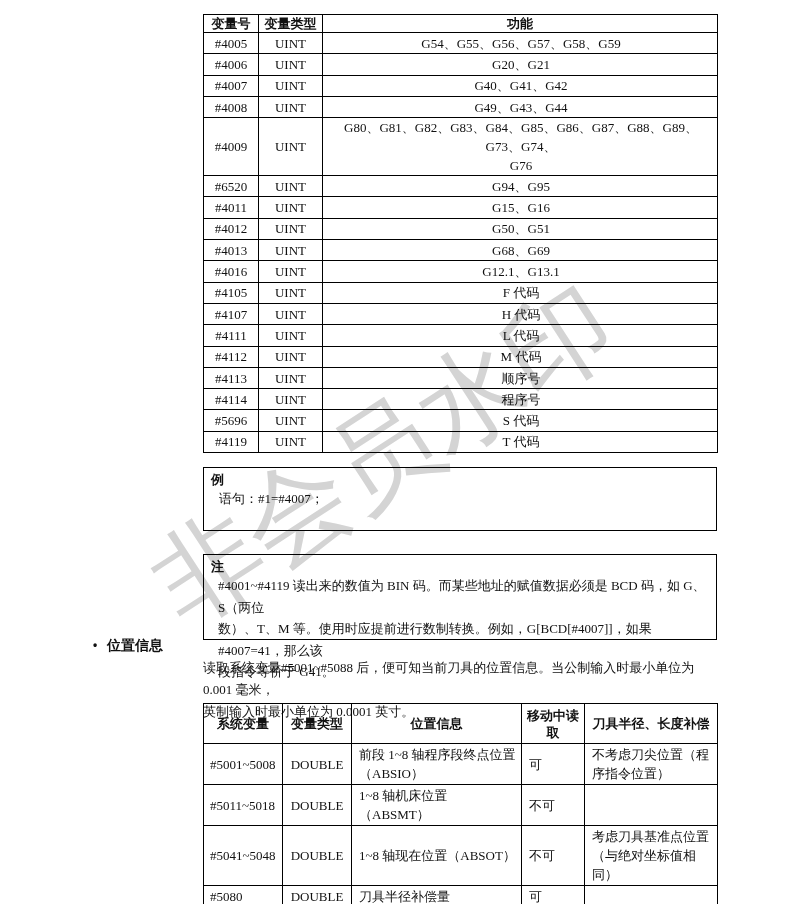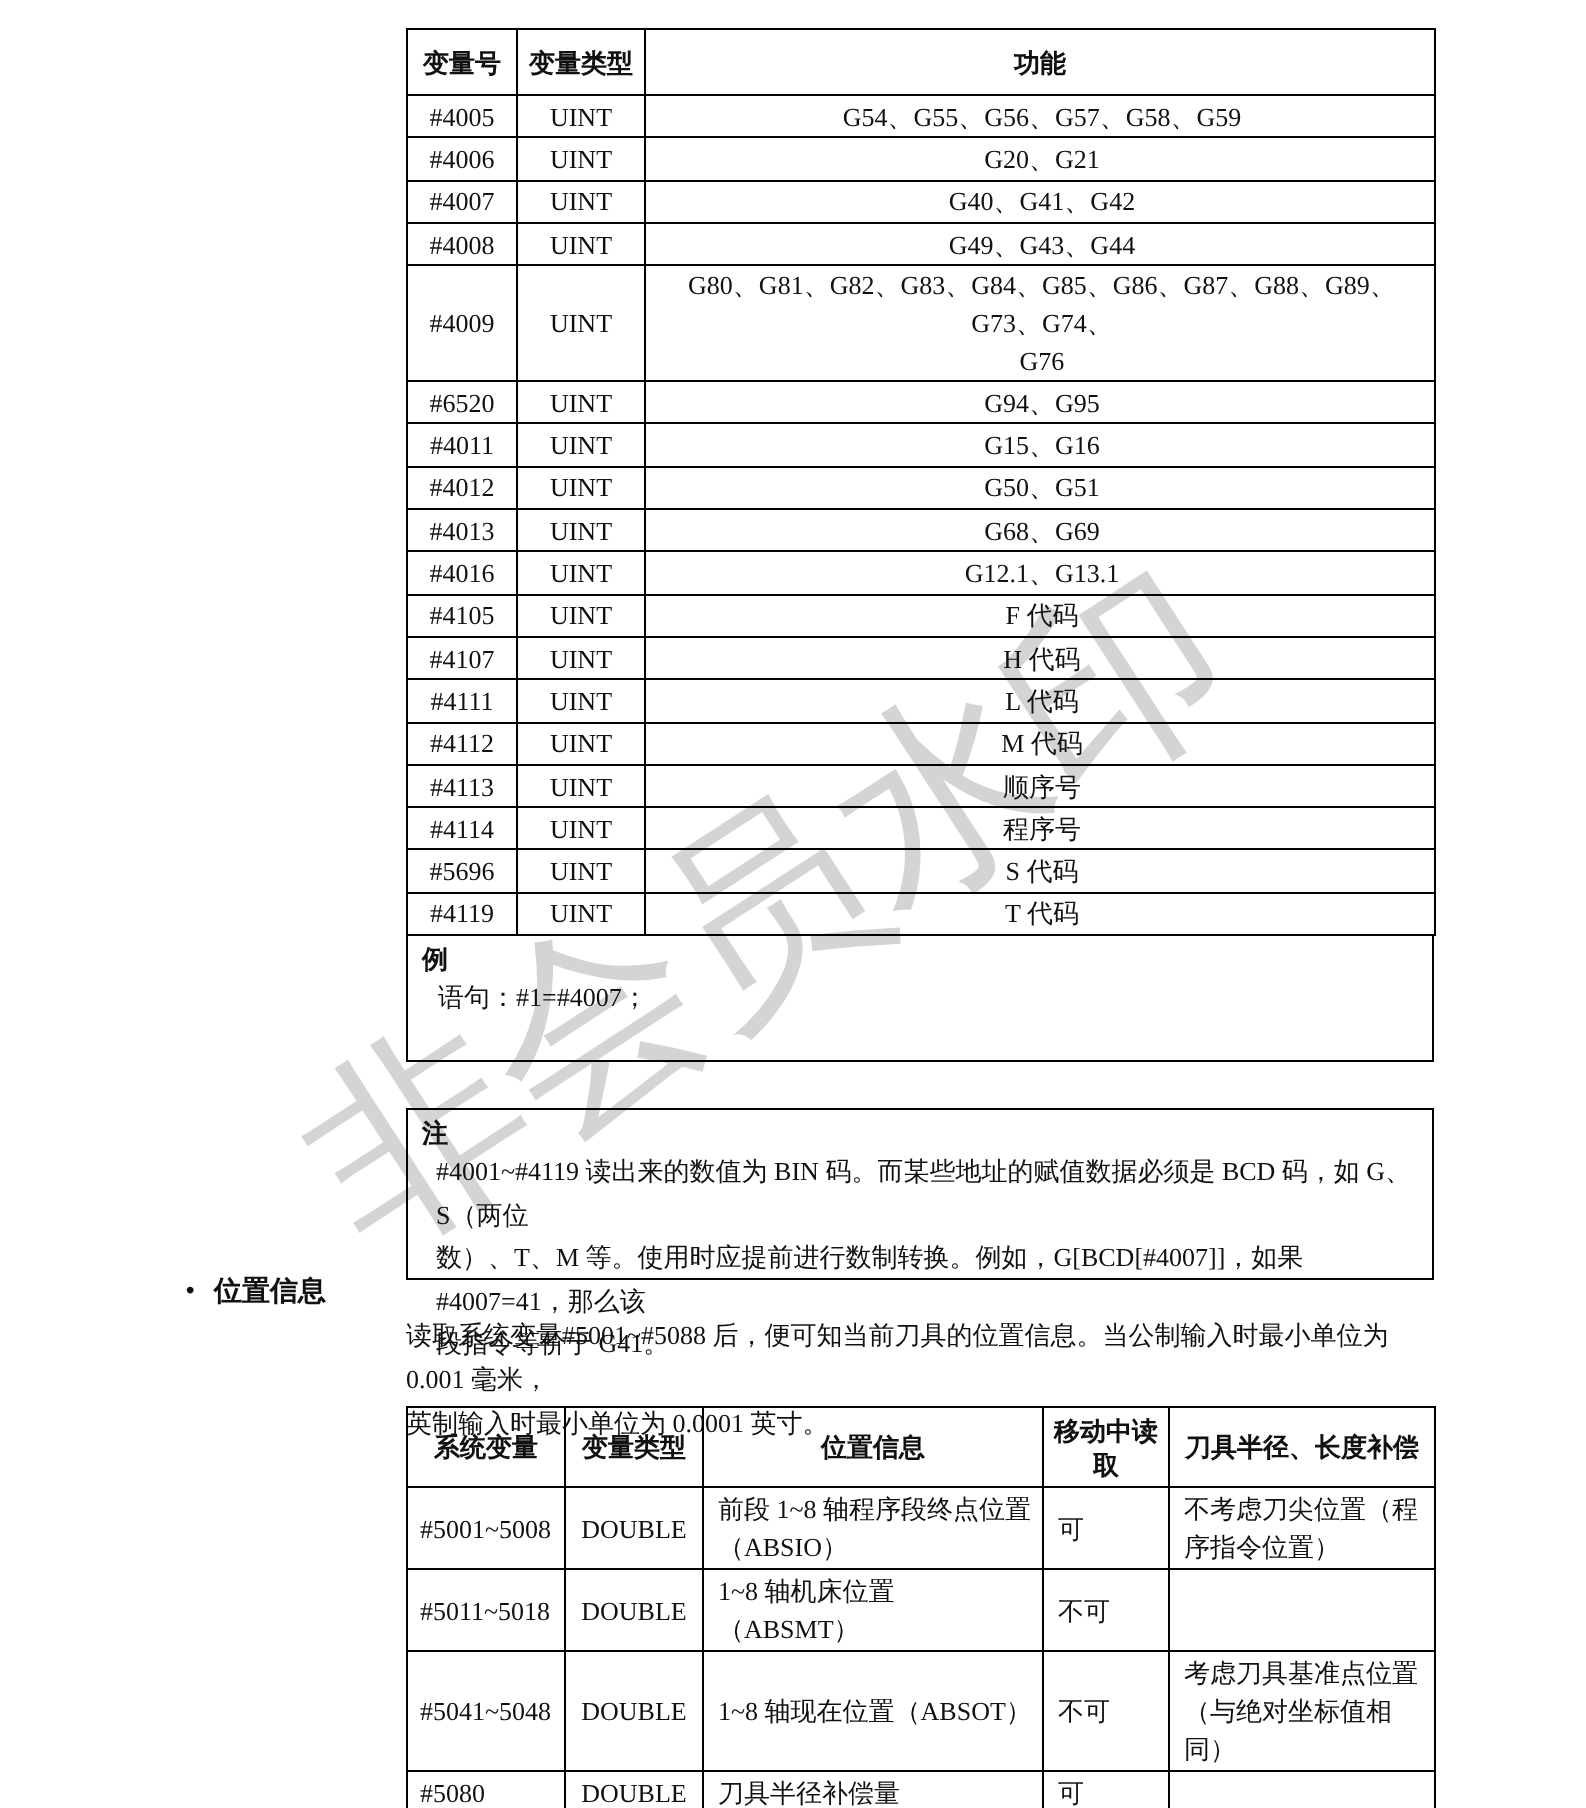--- a/index.html
+++ b/index.html
@@ -22,7 +22,7 @@
   td { line-height:19px; }
 
   #table1 { left:203px; top:14px; width:514px; }
-  #table1 th { height:33px; }
+  #table1 th { height:18px; }
   #table1 td { height:21.3px; }
   #table1 td.c-id, #table1 td.c-type { text-align:center; }
   #table1 td.c-func { text-align:center; padding-left:8px; padding-right:6px; white-space:pre-wrap; }

